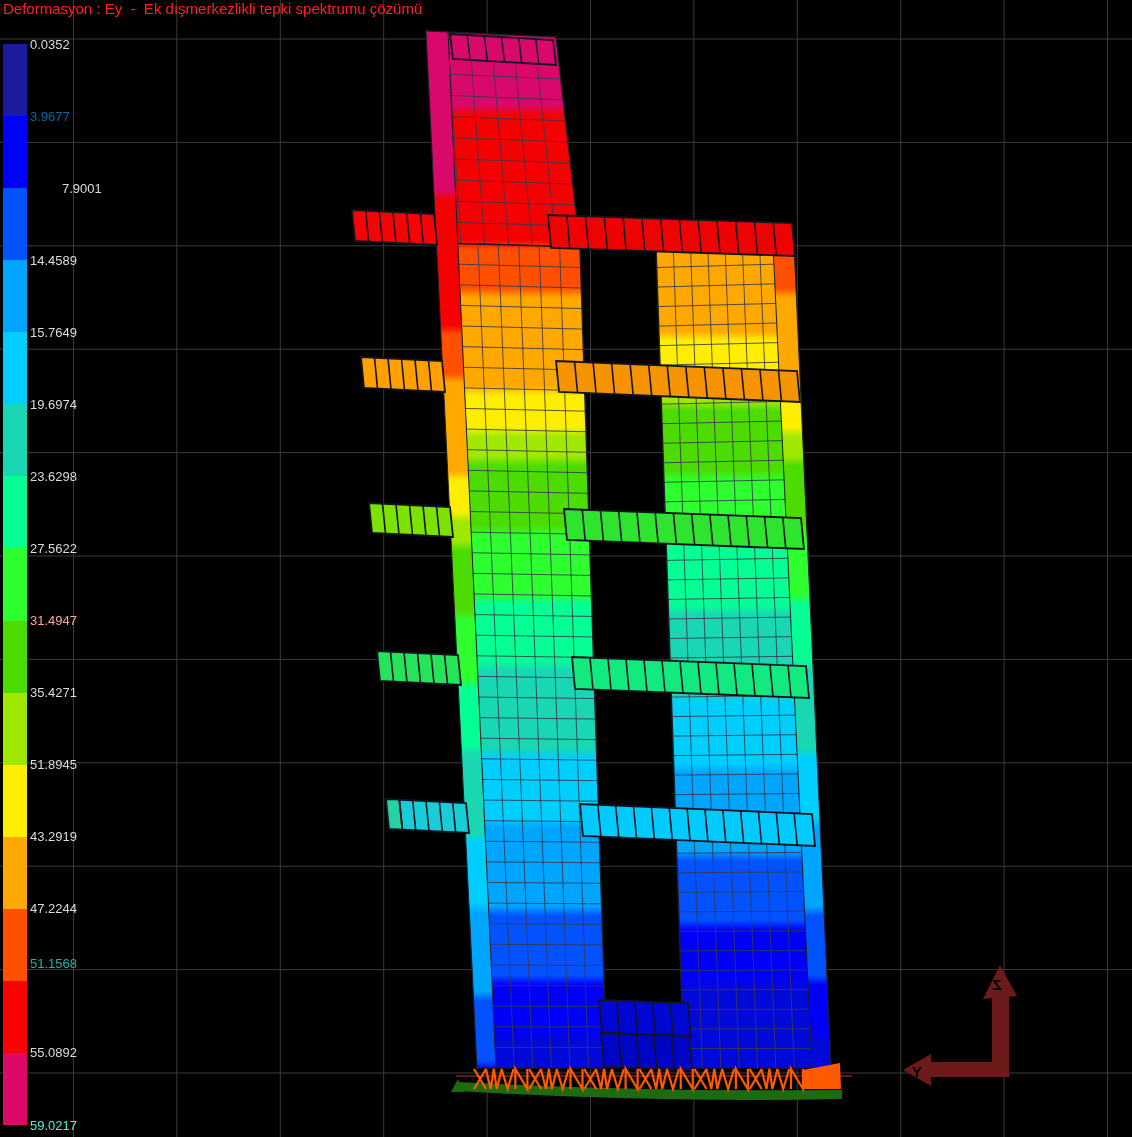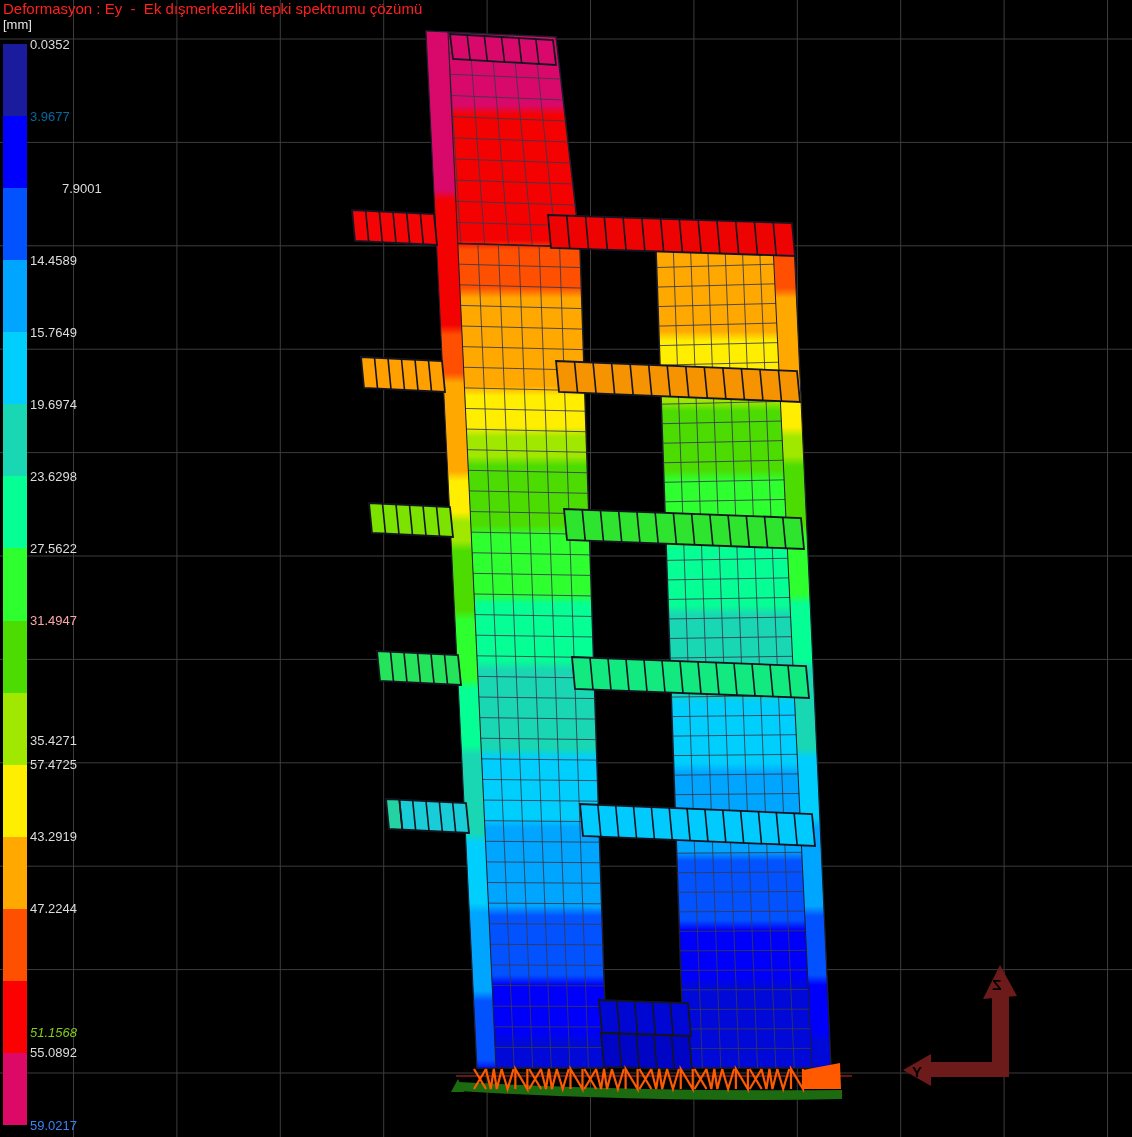--- a/index.html
+++ b/index.html
@@ -482,7 +482,6 @@
 
   <div id="title-block">
     <div class="title" style="color: rgb(255, 32, 32);">Deformasyon : Ey  -  Ek dışmerkezlikli tepki spektrumu çözümü</div>
-    <div class="unit" style="color: rgb(232, 232, 232);">[mm]</div>
   </div>
 
 </div>

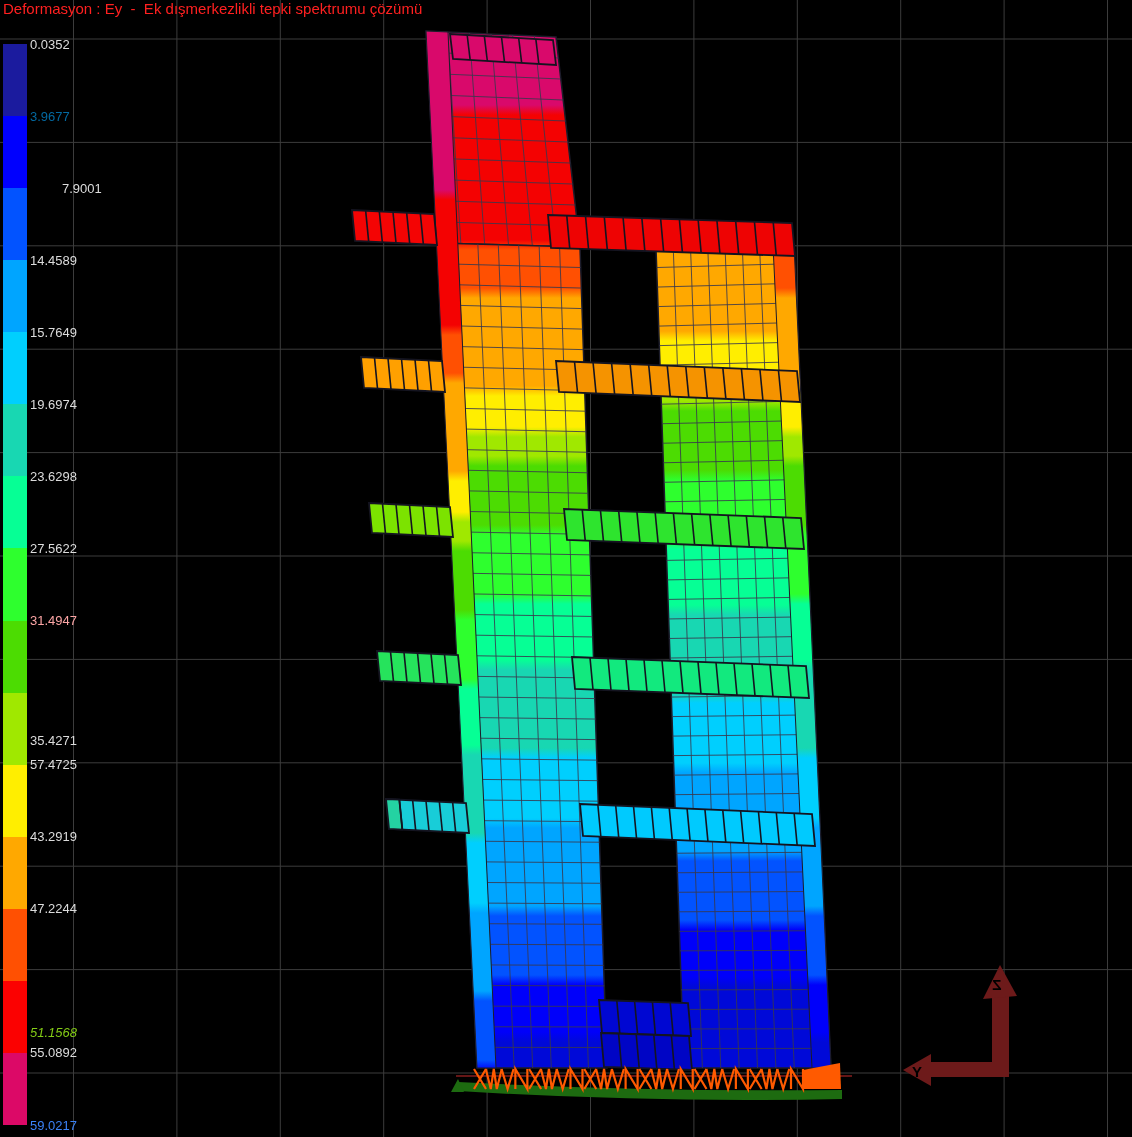--- a/index.html
+++ b/index.html
@@ -471,7 +471,7 @@
       <div class="lab" style="top: 468.9px; color: rgb(220, 220, 220);">23.6298</div>
       <div class="lab" style="top: 540.967px; color: rgb(220, 220, 220);">27.5622</div>
       <div class="lab" style="top: 613.033px; color: #fca5a5;">31.4947</div>
-      <div class="lab" style="top: 685.1px; color: rgb(220, 220, 220); margin-top: 48px;">35.4271</div>
+      <div class="lab" style="top: 685.1px; color: rgb(220, 220, 220);">35.4271</div>
       <div class="lab" style="top: 757.167px; color: rgb(220, 220, 220);">57.4725</div>
       <div class="lab" style="top: 829.233px; color: rgb(220, 220, 220);">43.2919</div>
       <div class="lab" style="top: 901.3px; color: rgb(220, 220, 220);">47.2244</div>

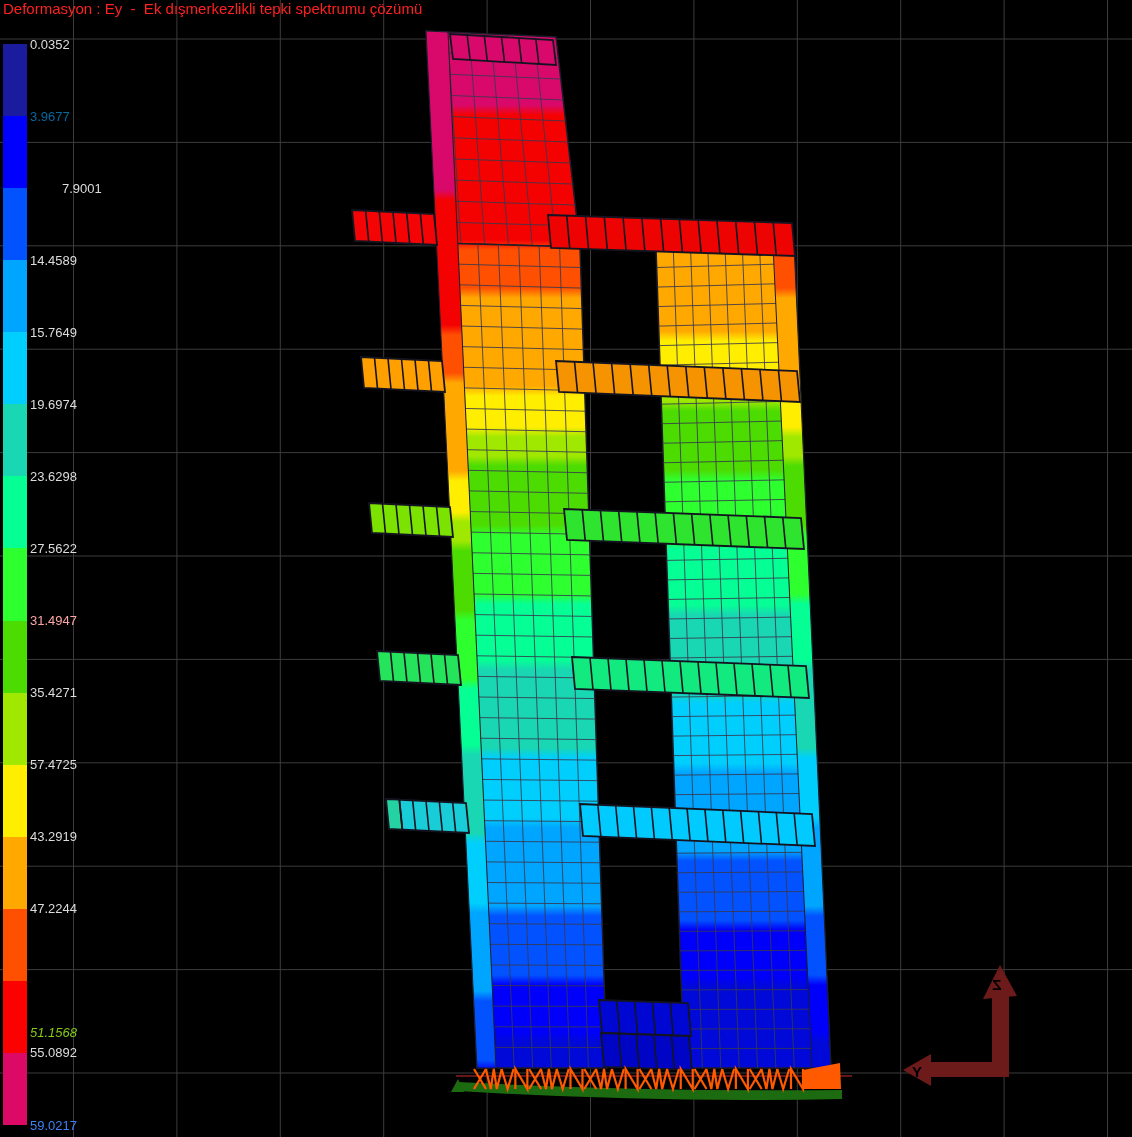--- a/index.html
+++ b/index.html
@@ -472,7 +472,7 @@
       <div class="lab" style="top: 540.967px; color: rgb(220, 220, 220);">27.5622</div>
       <div class="lab" style="top: 613.033px; color: #fca5a5;">31.4947</div>
       <div class="lab" style="top: 685.1px; color: rgb(220, 220, 220);">35.4271</div>
-      <div class="lab" style="top: 757.167px; color: rgb(220, 220, 220);">57.4725</div>
+      <div class="lab" style="top: 757.167px; color: rgb(220, 220, 220);">51.8945</div>
       <div class="lab" style="top: 829.233px; color: rgb(220, 220, 220);">43.2919</div>
       <div class="lab" style="top: 901.3px; color: rgb(220, 220, 220);">47.2244</div>
       <div class="lab" style="top: 1025px; color: #84cc16; font-style: italic;">51.1568</div>

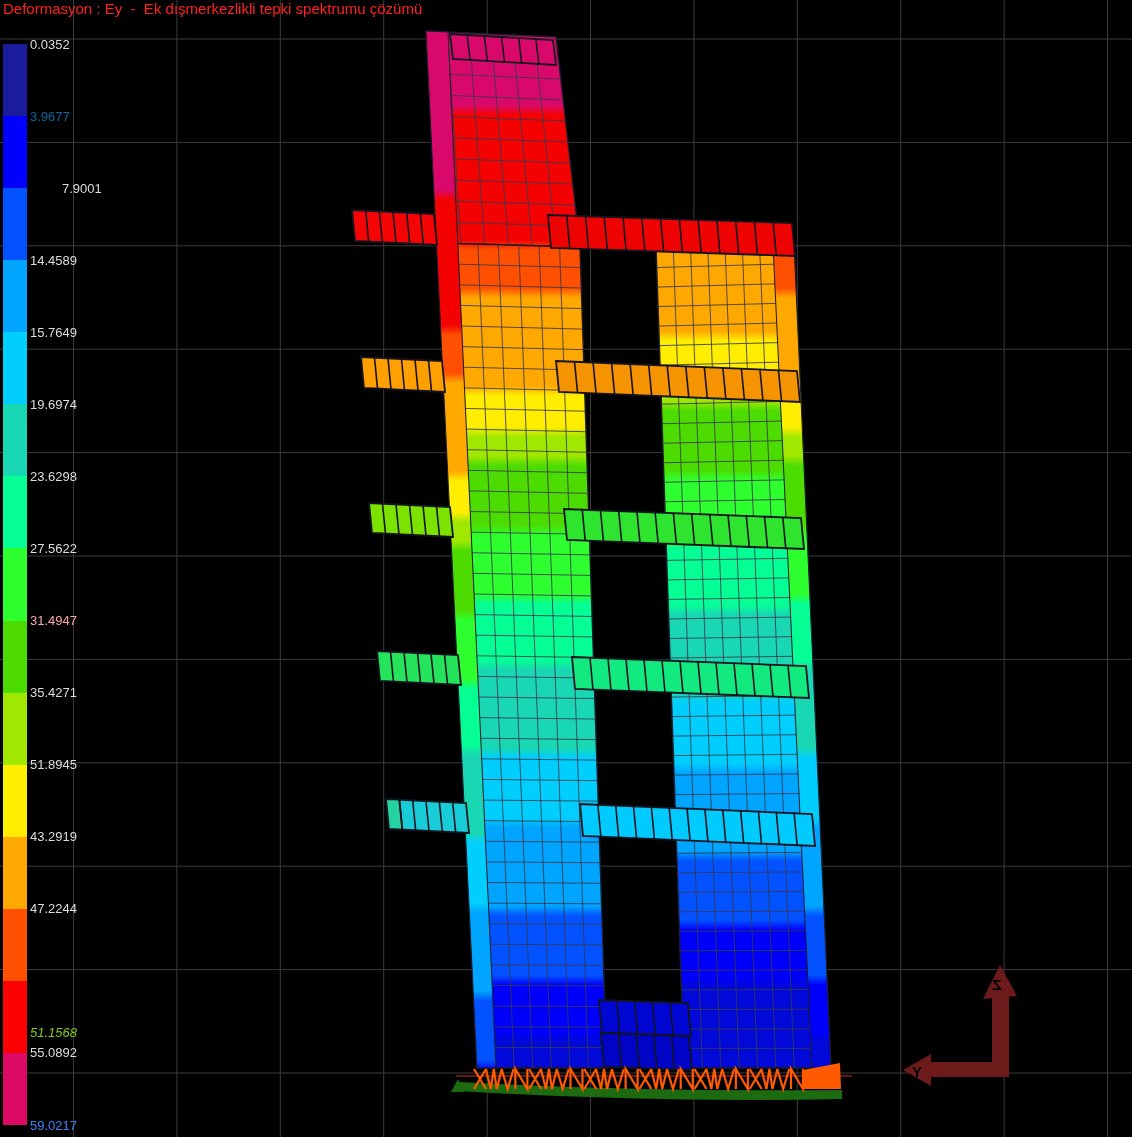--- a/index.html
+++ b/index.html
@@ -475,7 +475,7 @@
       <div class="lab" style="top: 757.167px; color: rgb(220, 220, 220);">51.8945</div>
       <div class="lab" style="top: 829.233px; color: rgb(220, 220, 220);">43.2919</div>
       <div class="lab" style="top: 901.3px; color: rgb(220, 220, 220);">47.2244</div>
-      <div class="lab" style="top: 1025px; color: #84cc16; font-style: italic;">51.1568</div>
+      <div class="lab" style="top: 956px; color: #14b8a6;">51.1568</div>
       <div class="lab" style="top: 1045.43px; color: rgb(220, 220, 220);">55.0892</div>
       <div class="lab" style="top: 1117.5px; color: #3b82f6;">59.0217</div>
     </div>

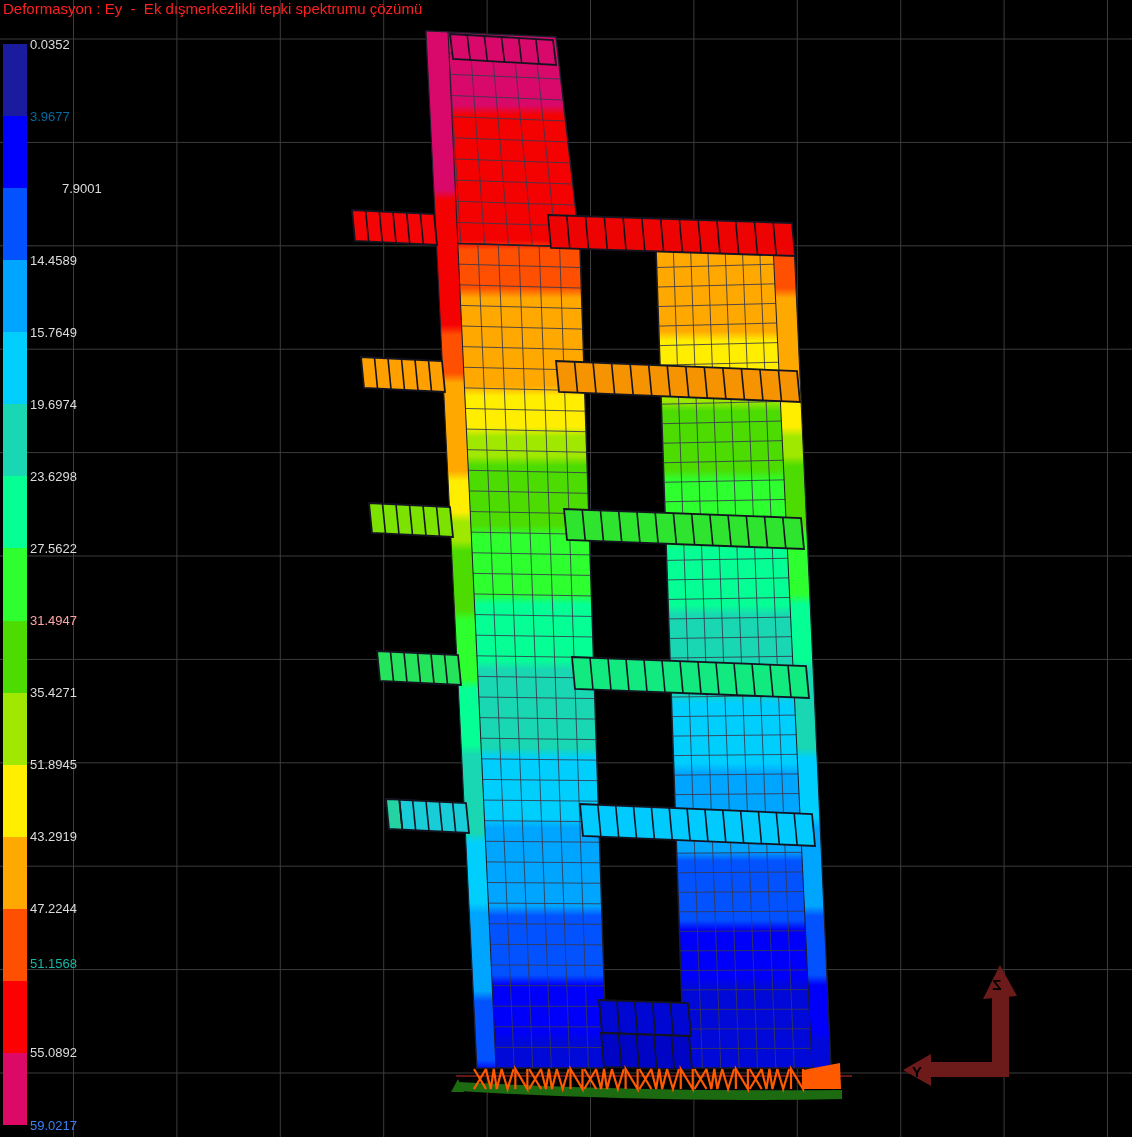--- a/index.html
+++ b/index.html
@@ -477,7 +477,7 @@
       <div class="lab" style="top: 901.3px; color: rgb(220, 220, 220);">47.2244</div>
       <div class="lab" style="top: 956px; color: #14b8a6;">51.1568</div>
       <div class="lab" style="top: 1045.43px; color: rgb(220, 220, 220);">55.0892</div>
-      <div class="lab" style="top: 1117.5px; color: #3b82f6;">59.0217</div>
+      <div class="lab" style="top: 1117.5px; color: #5eead4;">59.0217</div>
     </div>
 
   <div id="title-block">

